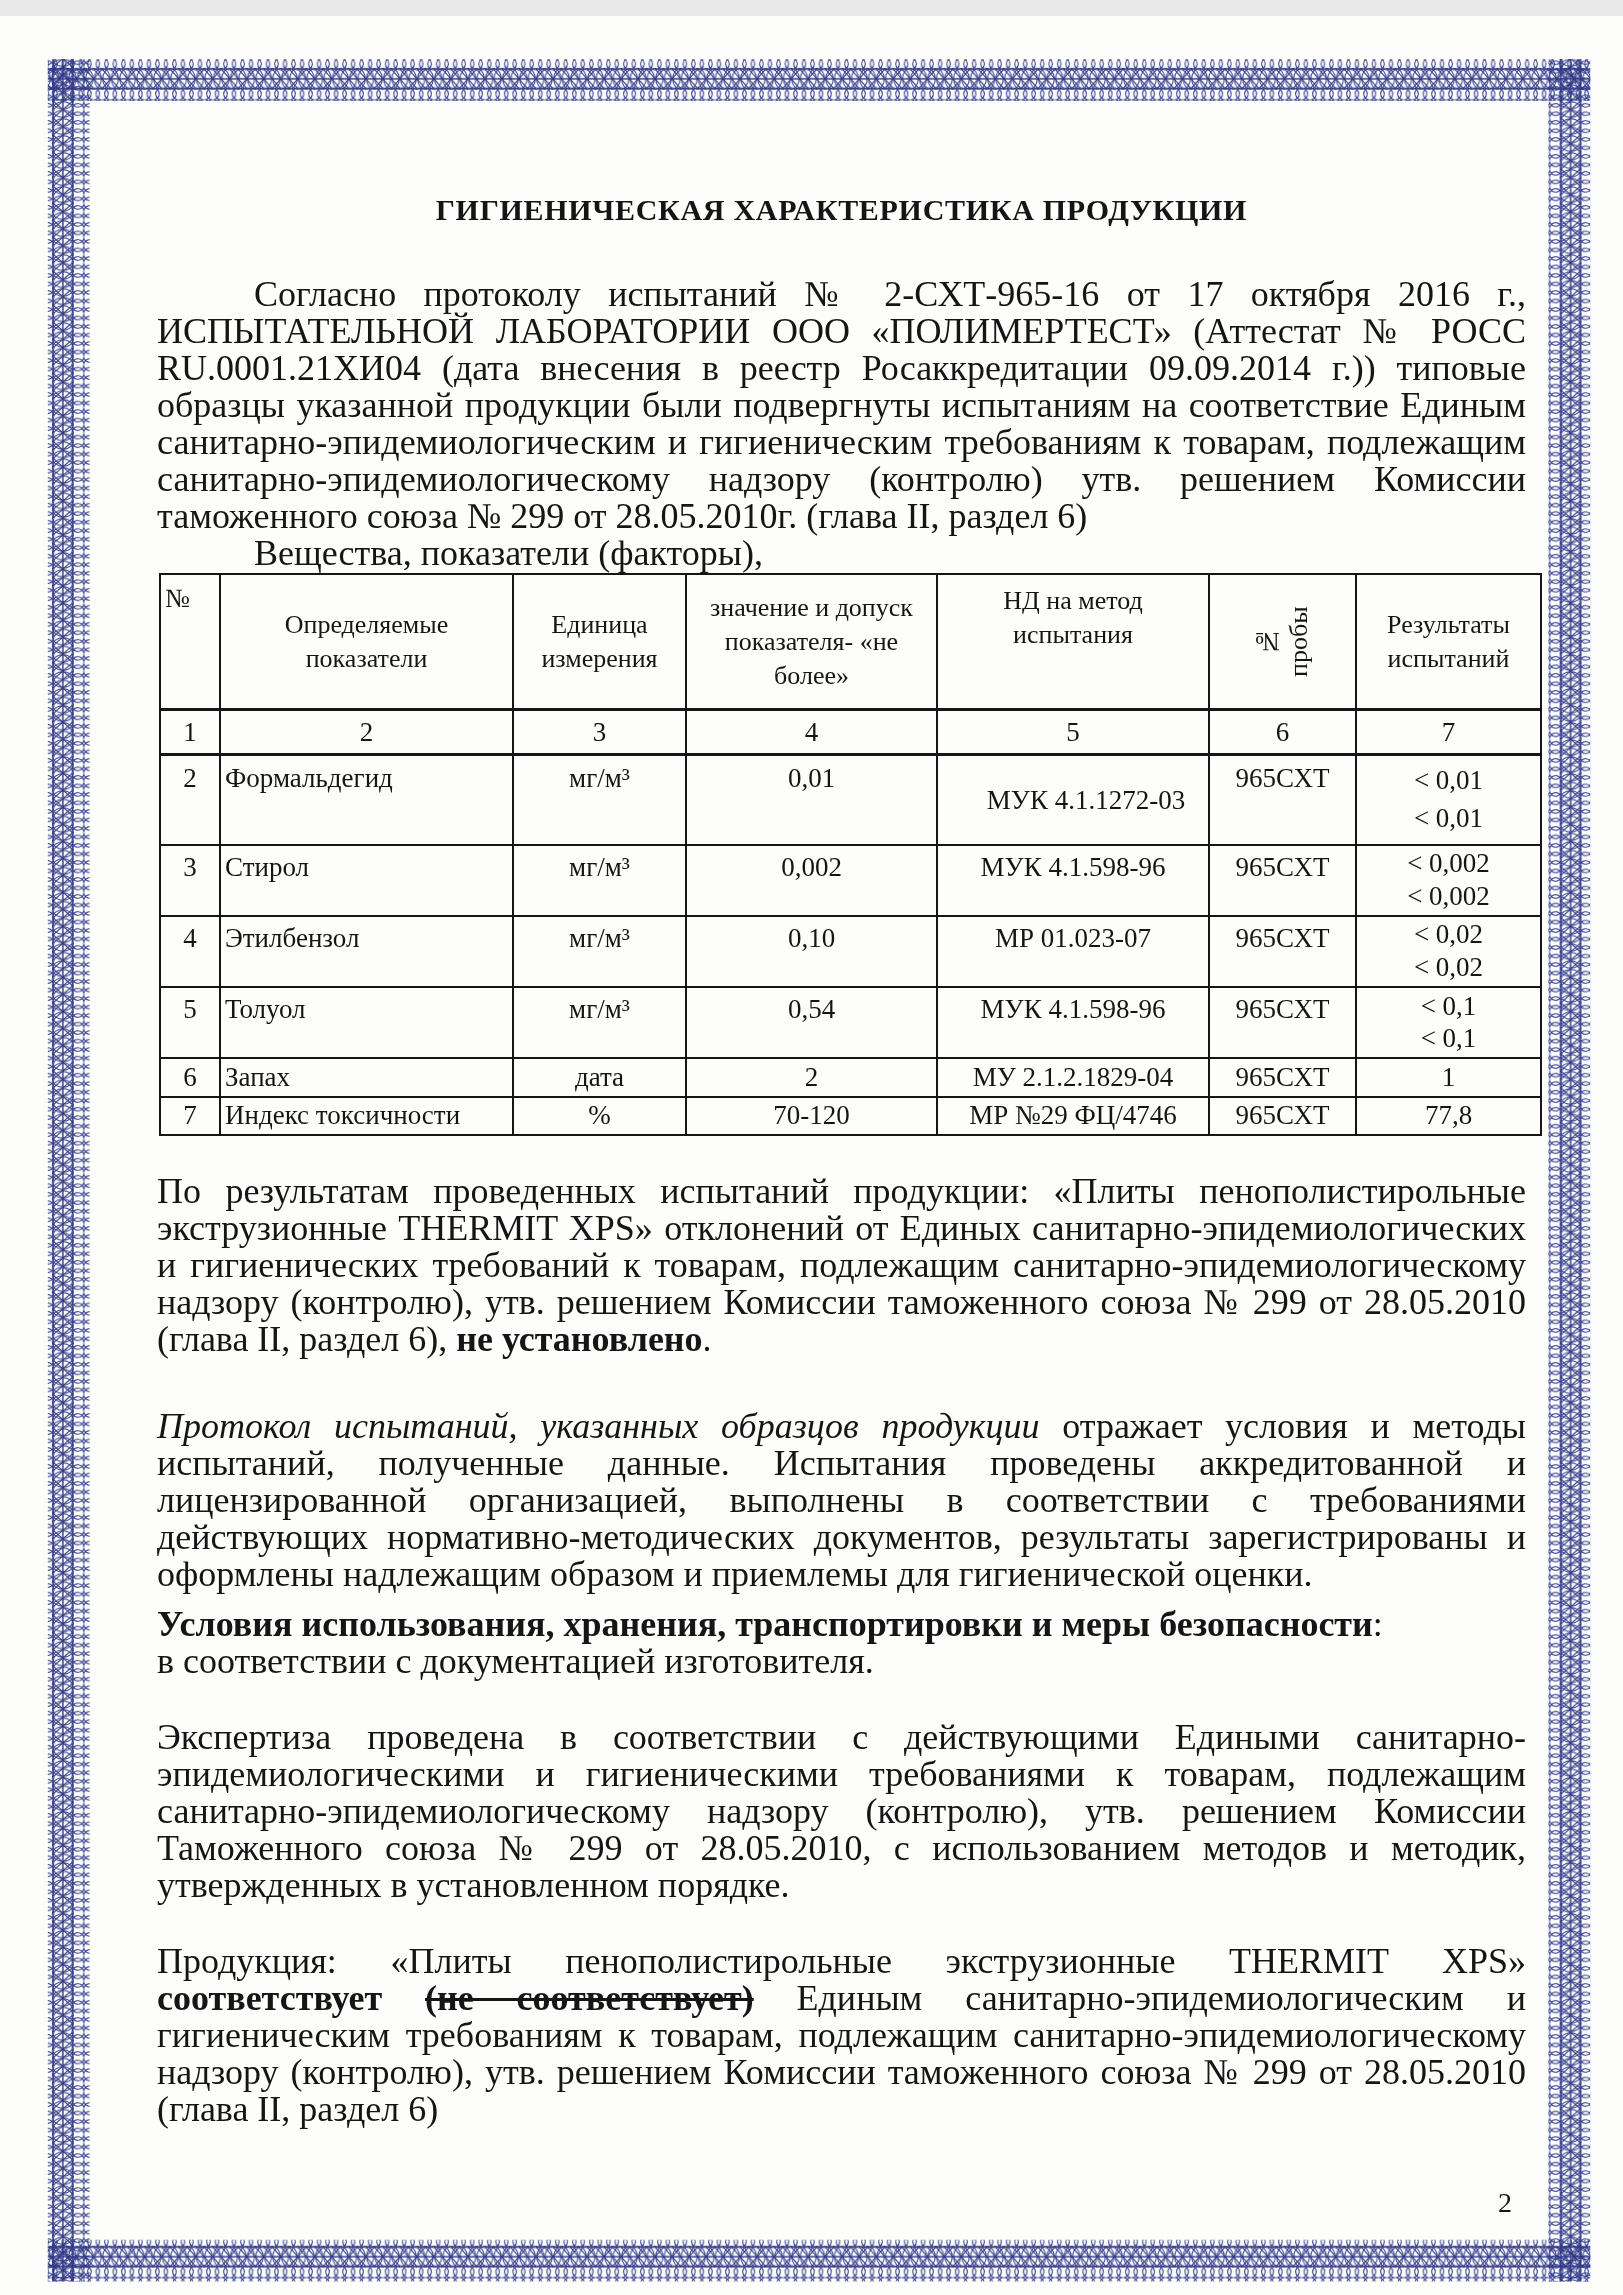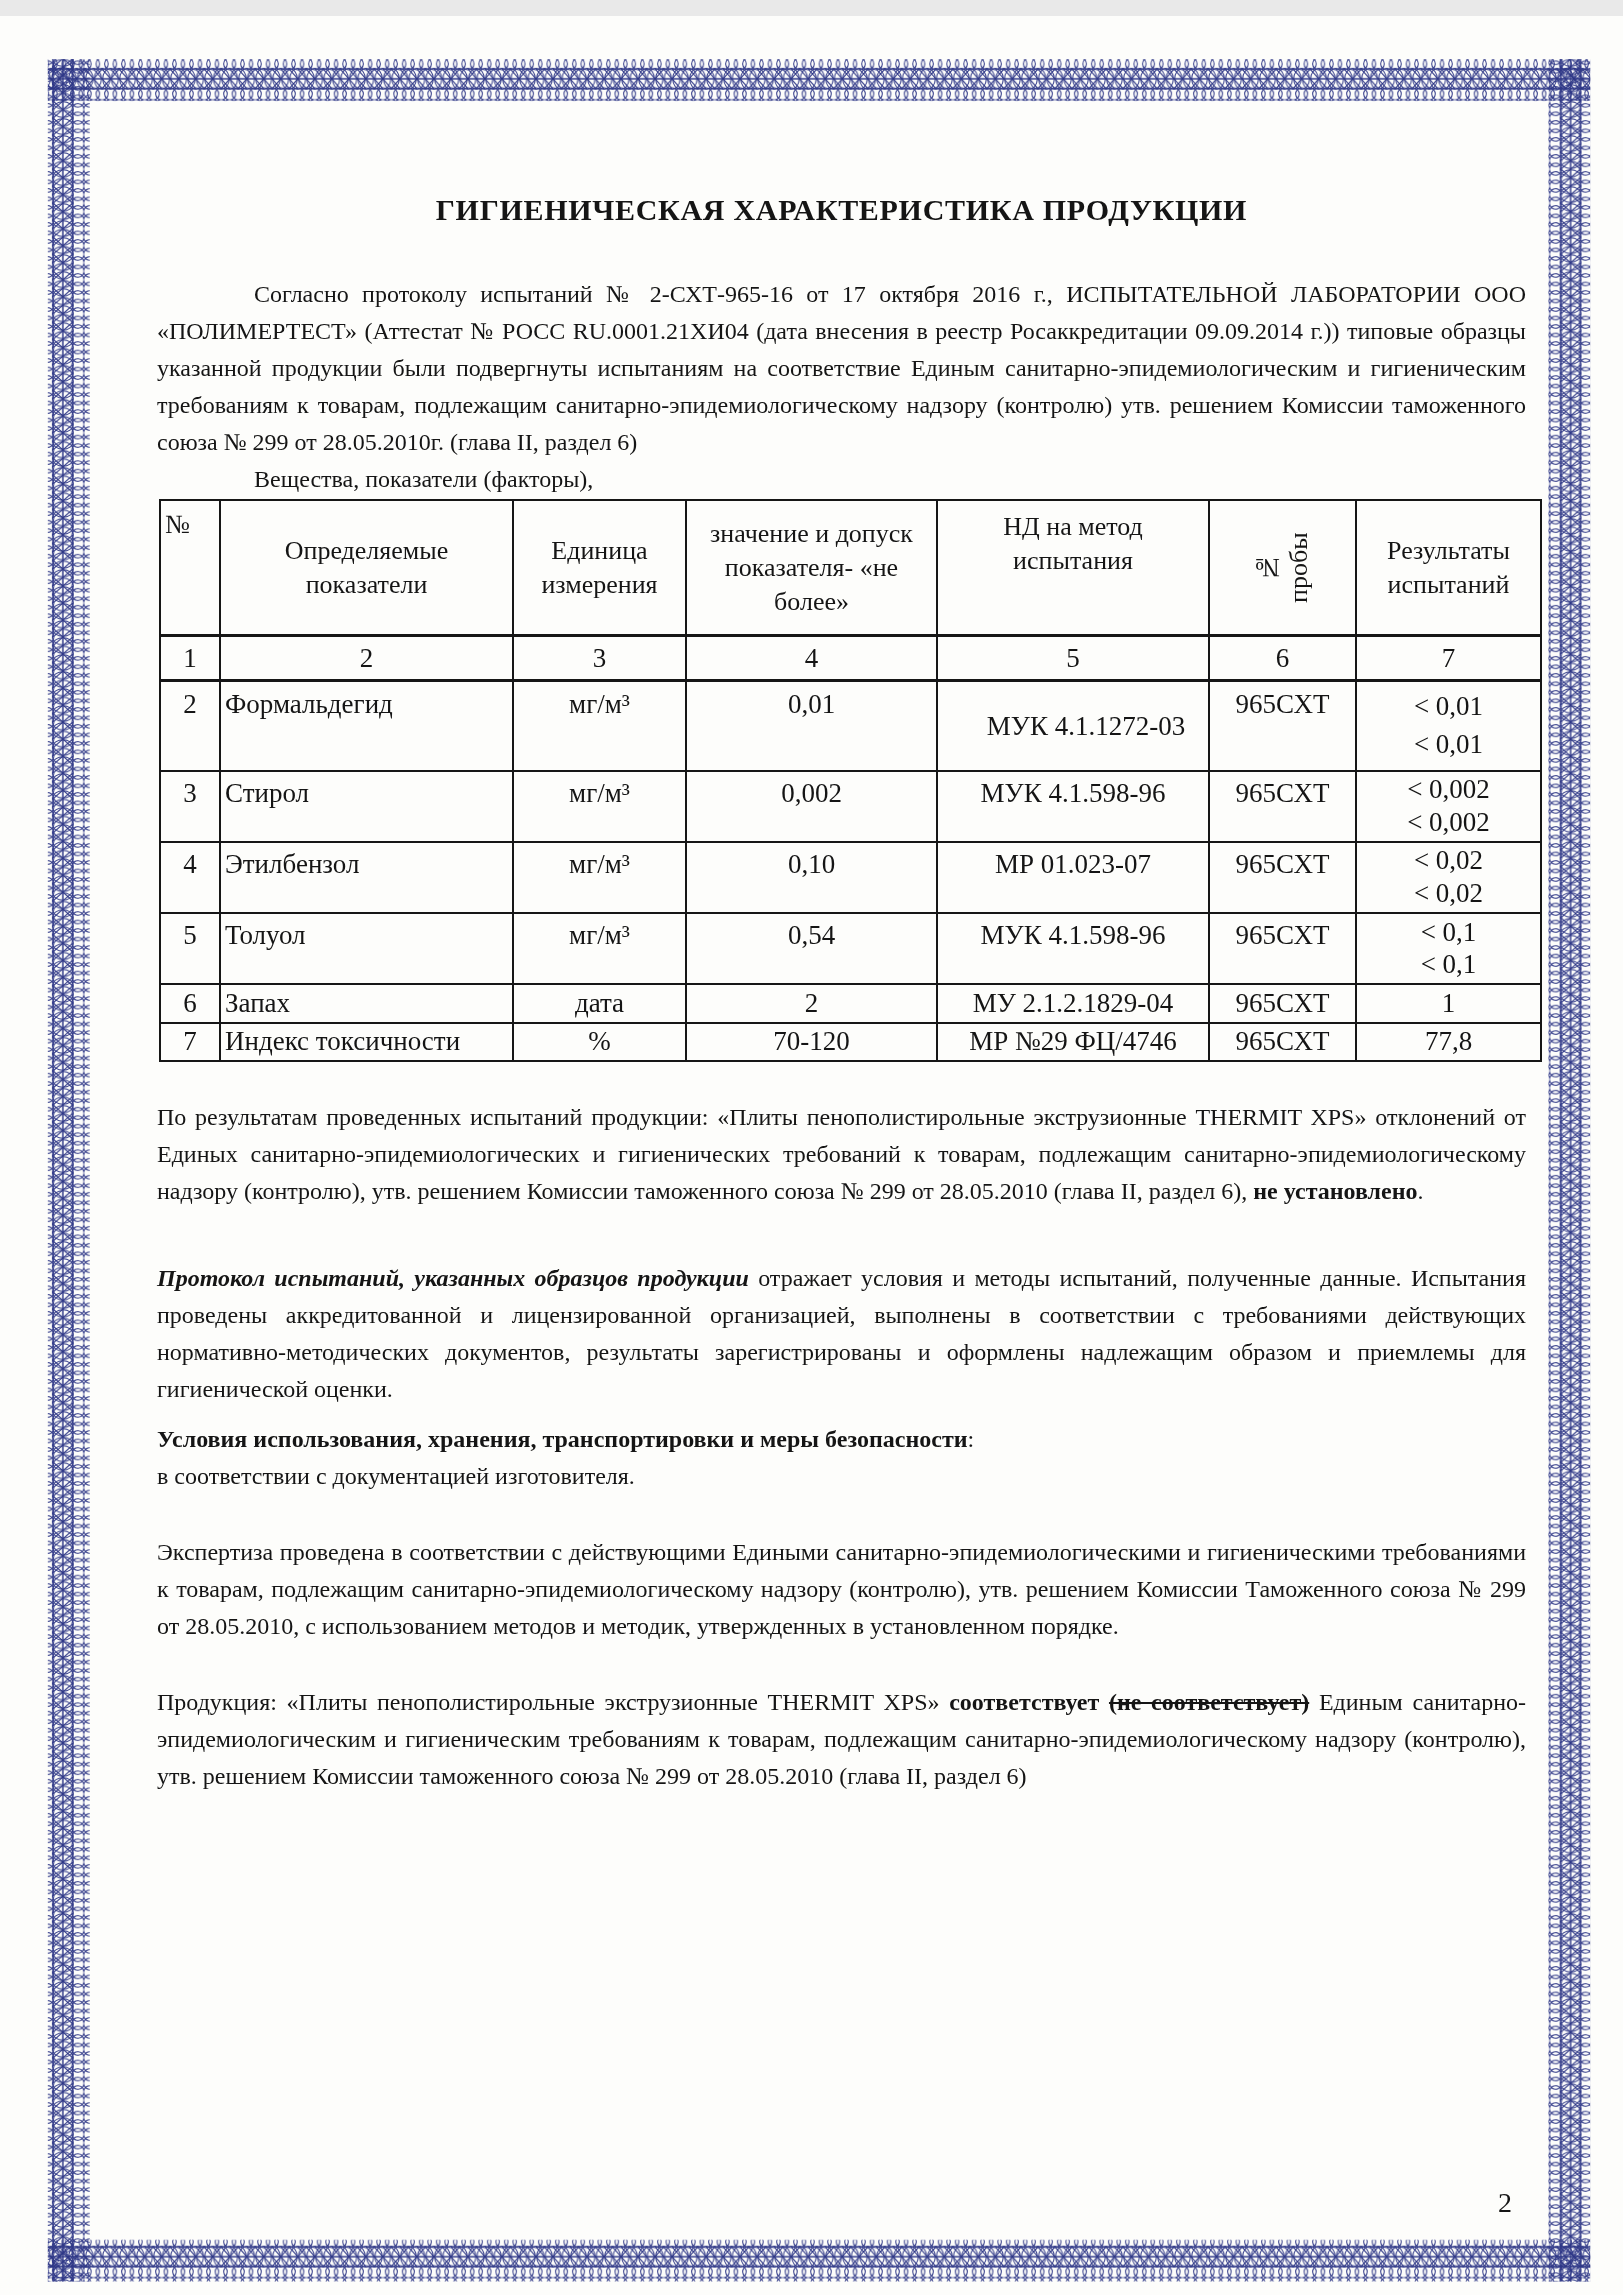--- a/index.html
+++ b/index.html
@@ -10,7 +10,7 @@
   .frame{position:absolute;left:0;top:0;width:1623px;height:2295px;pointer-events:none;}
   .content{position:absolute;left:157px;top:0;width:1369px;}
   .title{margin:175px 0 0 0;text-align:center;font-size:30px;font-weight:bold;letter-spacing:0.7px;line-height:37px;}
-  .p{font-size:24px;line-height:37px;text-align:justify;margin:0;}
+  .p{font-size:36px;line-height:37px;text-align:justify;margin:0;}
   .p-intro{margin-top:48px;text-indent:97px;}
   .caption{text-indent:97px;text-align:left;}
   .p-results{margin-top:37px;}

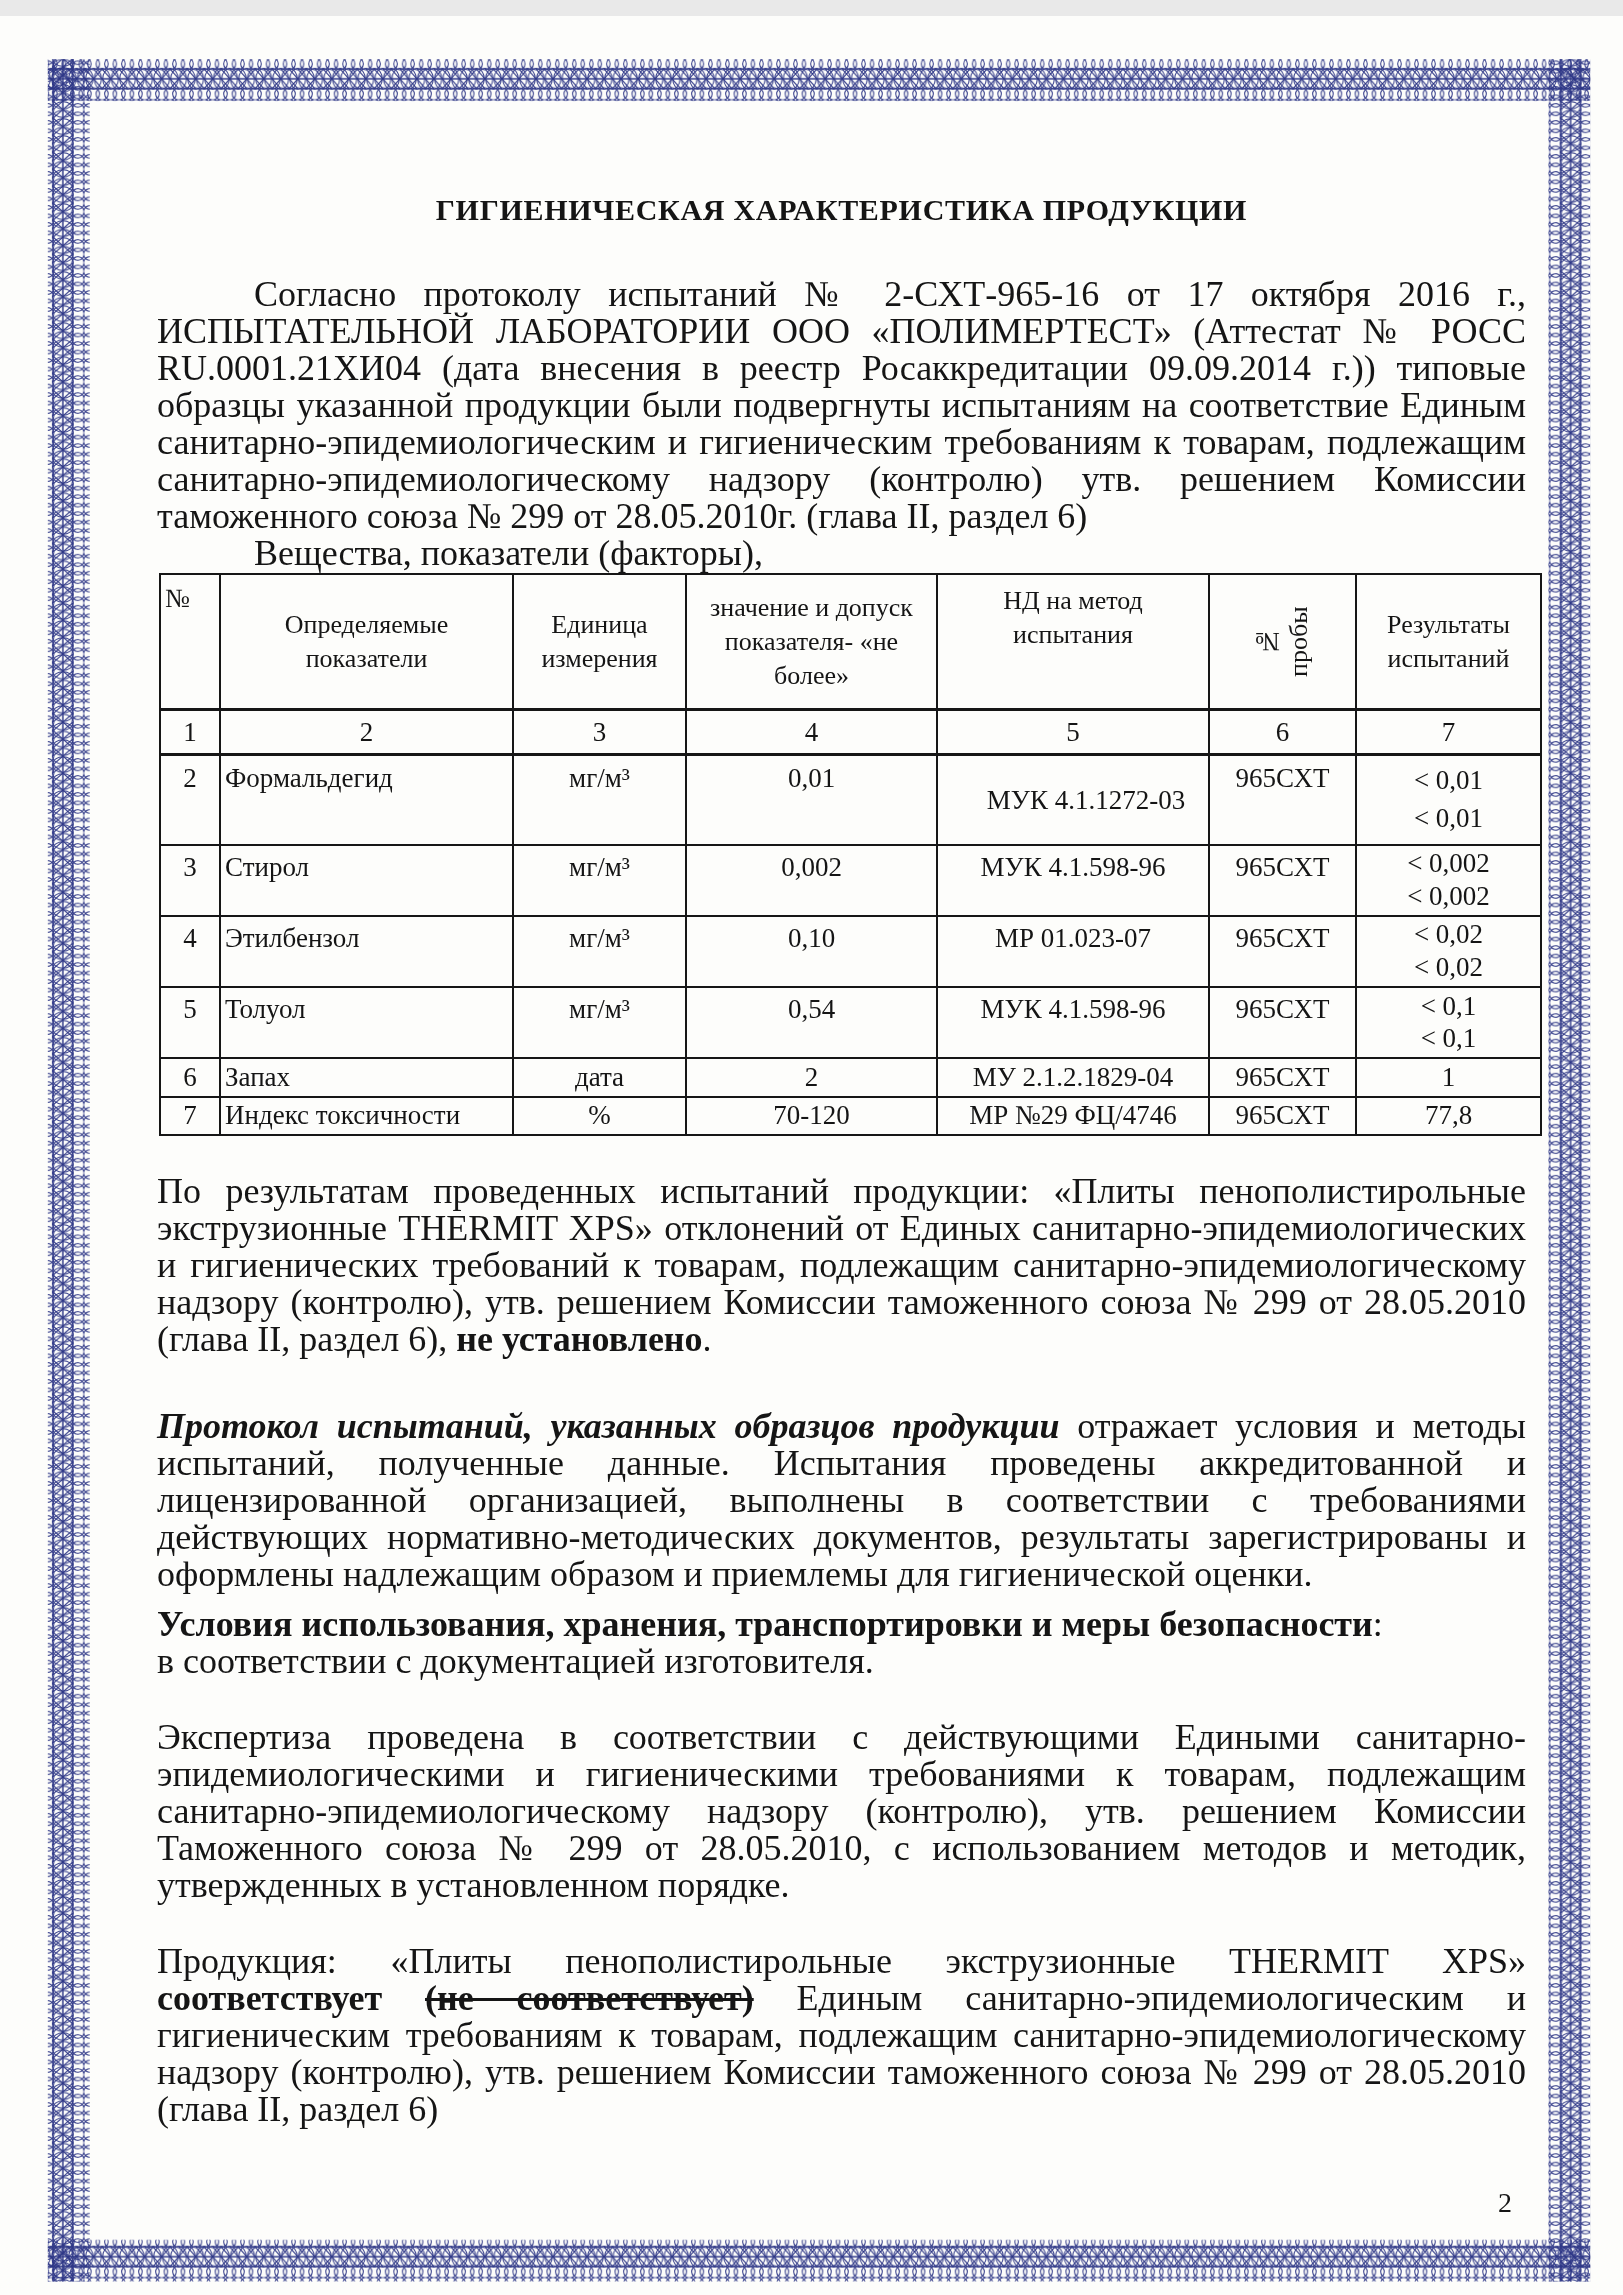--- a/index.html
+++ b/index.html
@@ -19,7 +19,7 @@
   .heading-conclusion{margin:26px 0 0 0;text-align:center;font-size:31px;font-weight:bold;line-height:37px;letter-spacing:0.7px;}
   .p-expertise{margin-top:39px;}
   .p-production{margin-top:39px;}
-  .lead-bi{font-weight:bold;font-style:italic;}
+  .lead-bi{font-weight:normal;font-style:italic;}
   .strike{text-decoration:line-through;}
   .pagenum{position:absolute;right:111px;bottom:92px;font-size:28px;}
 

